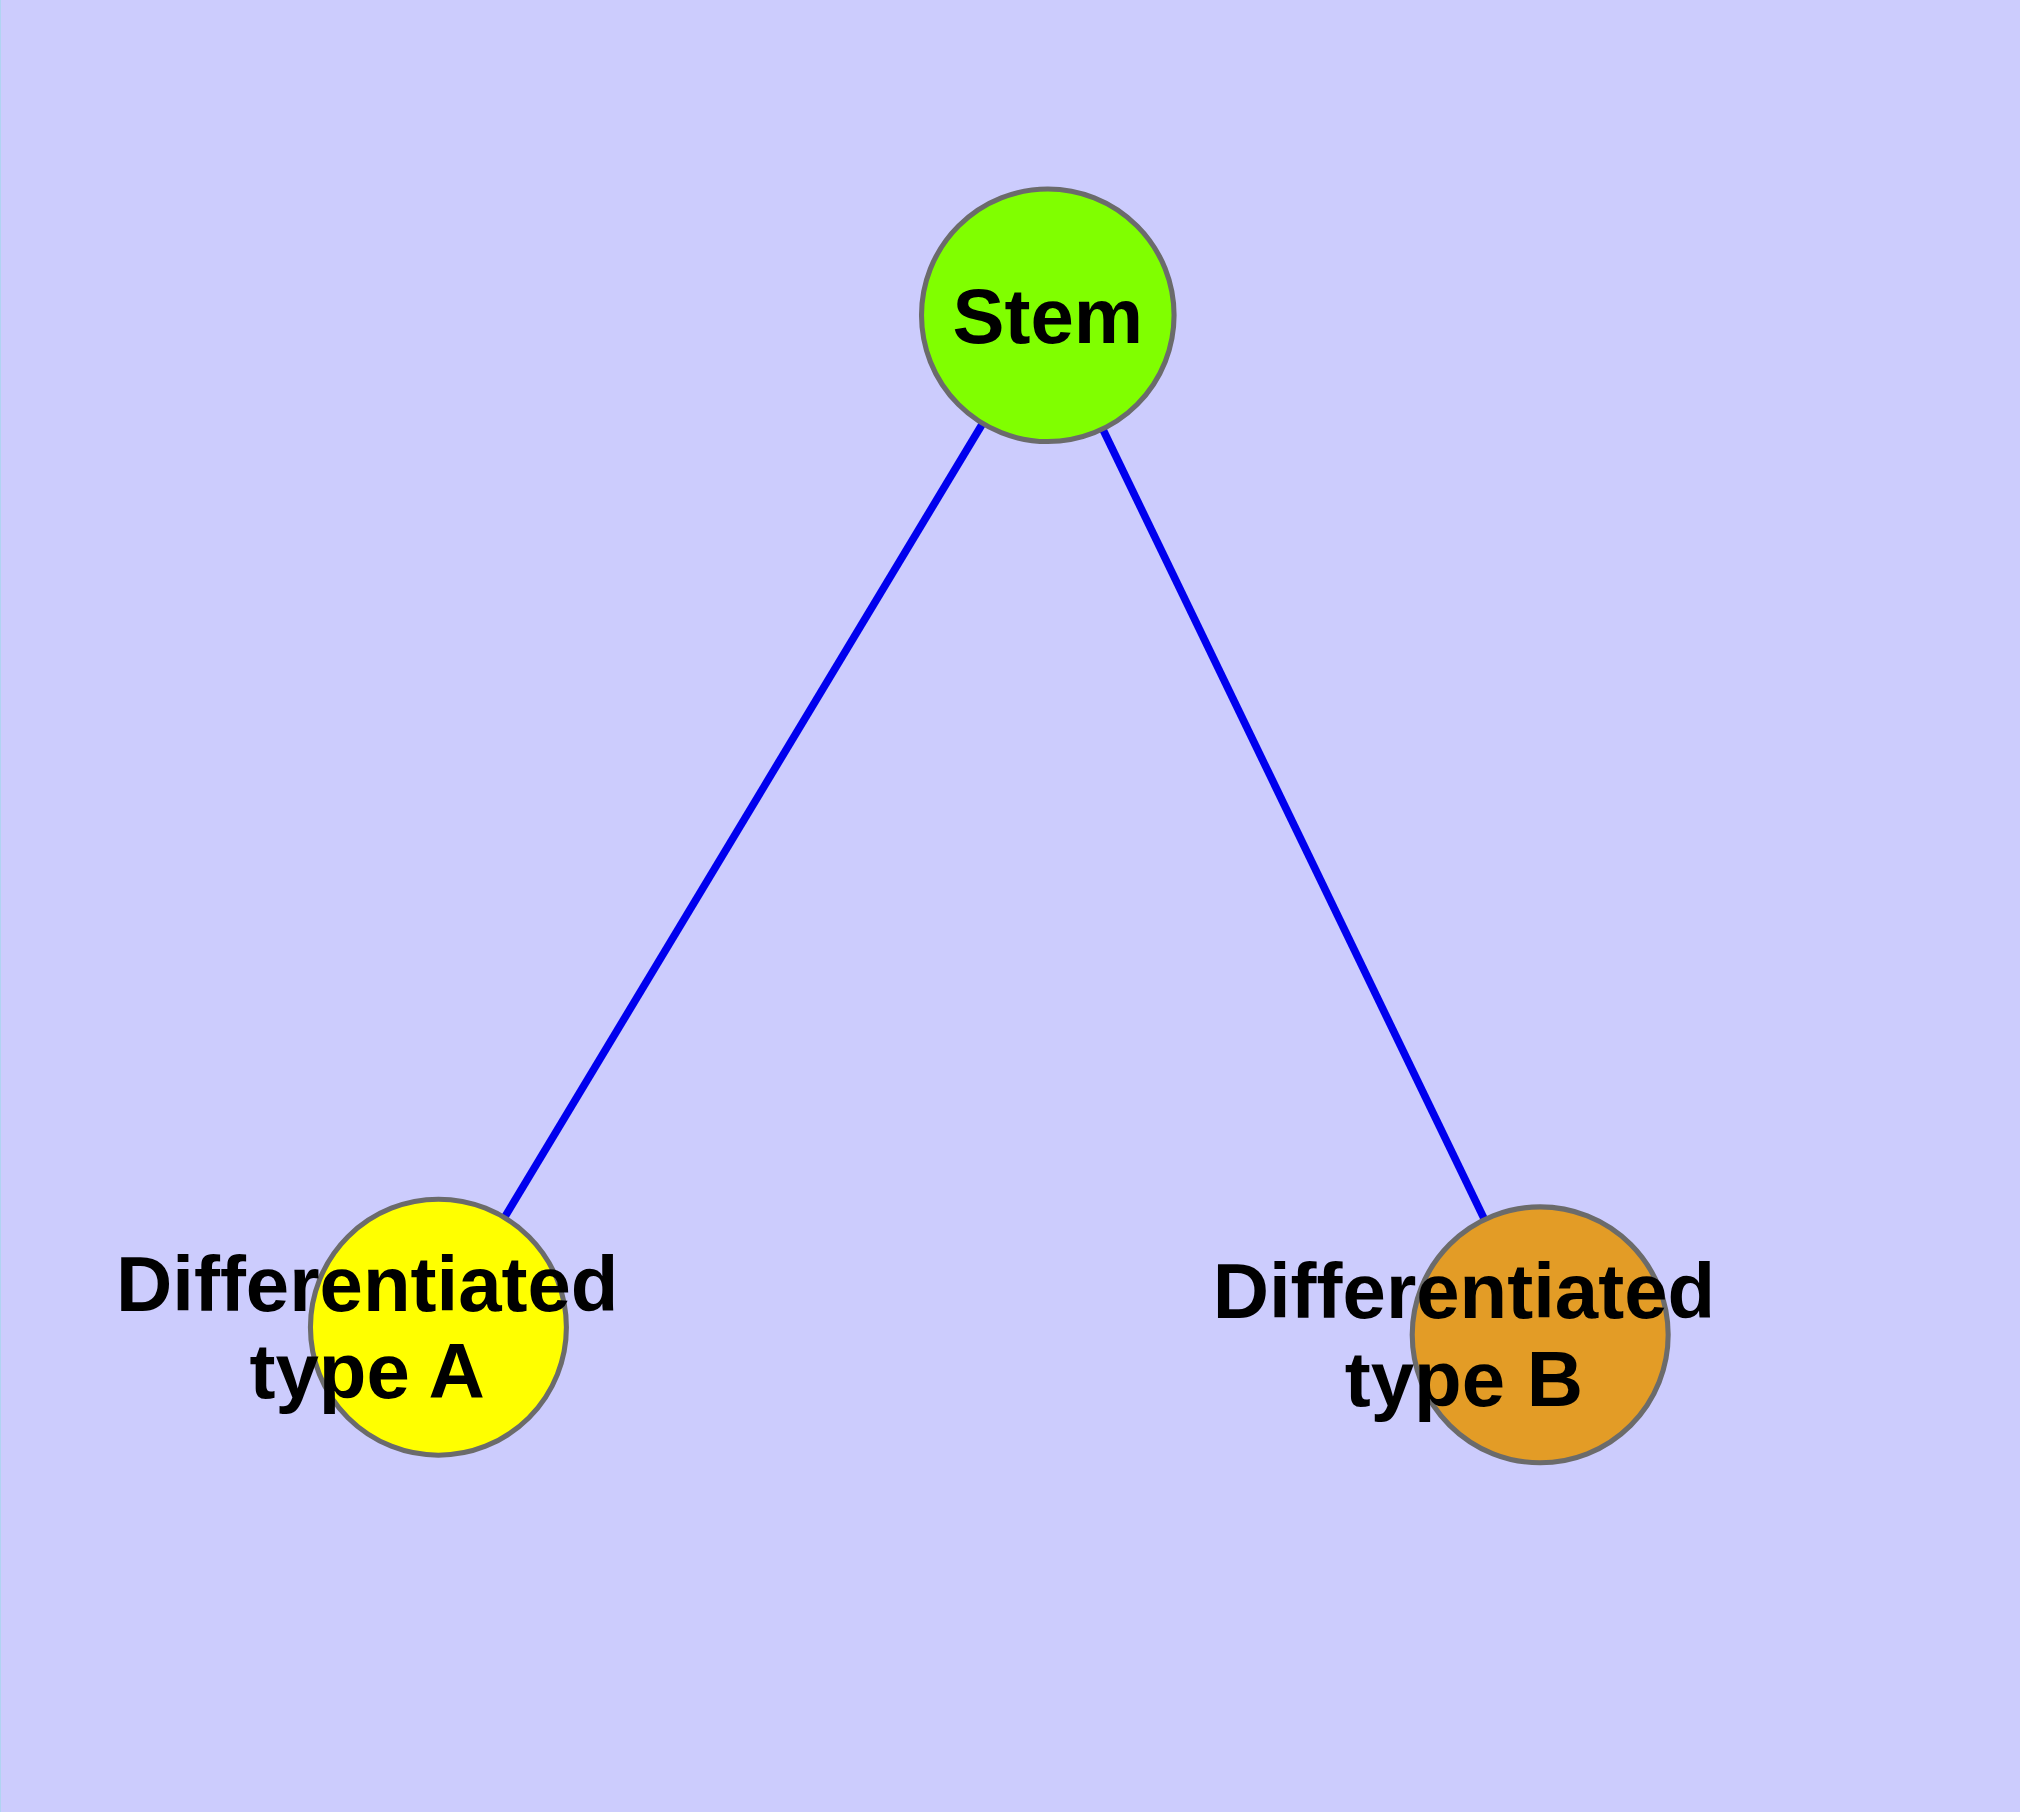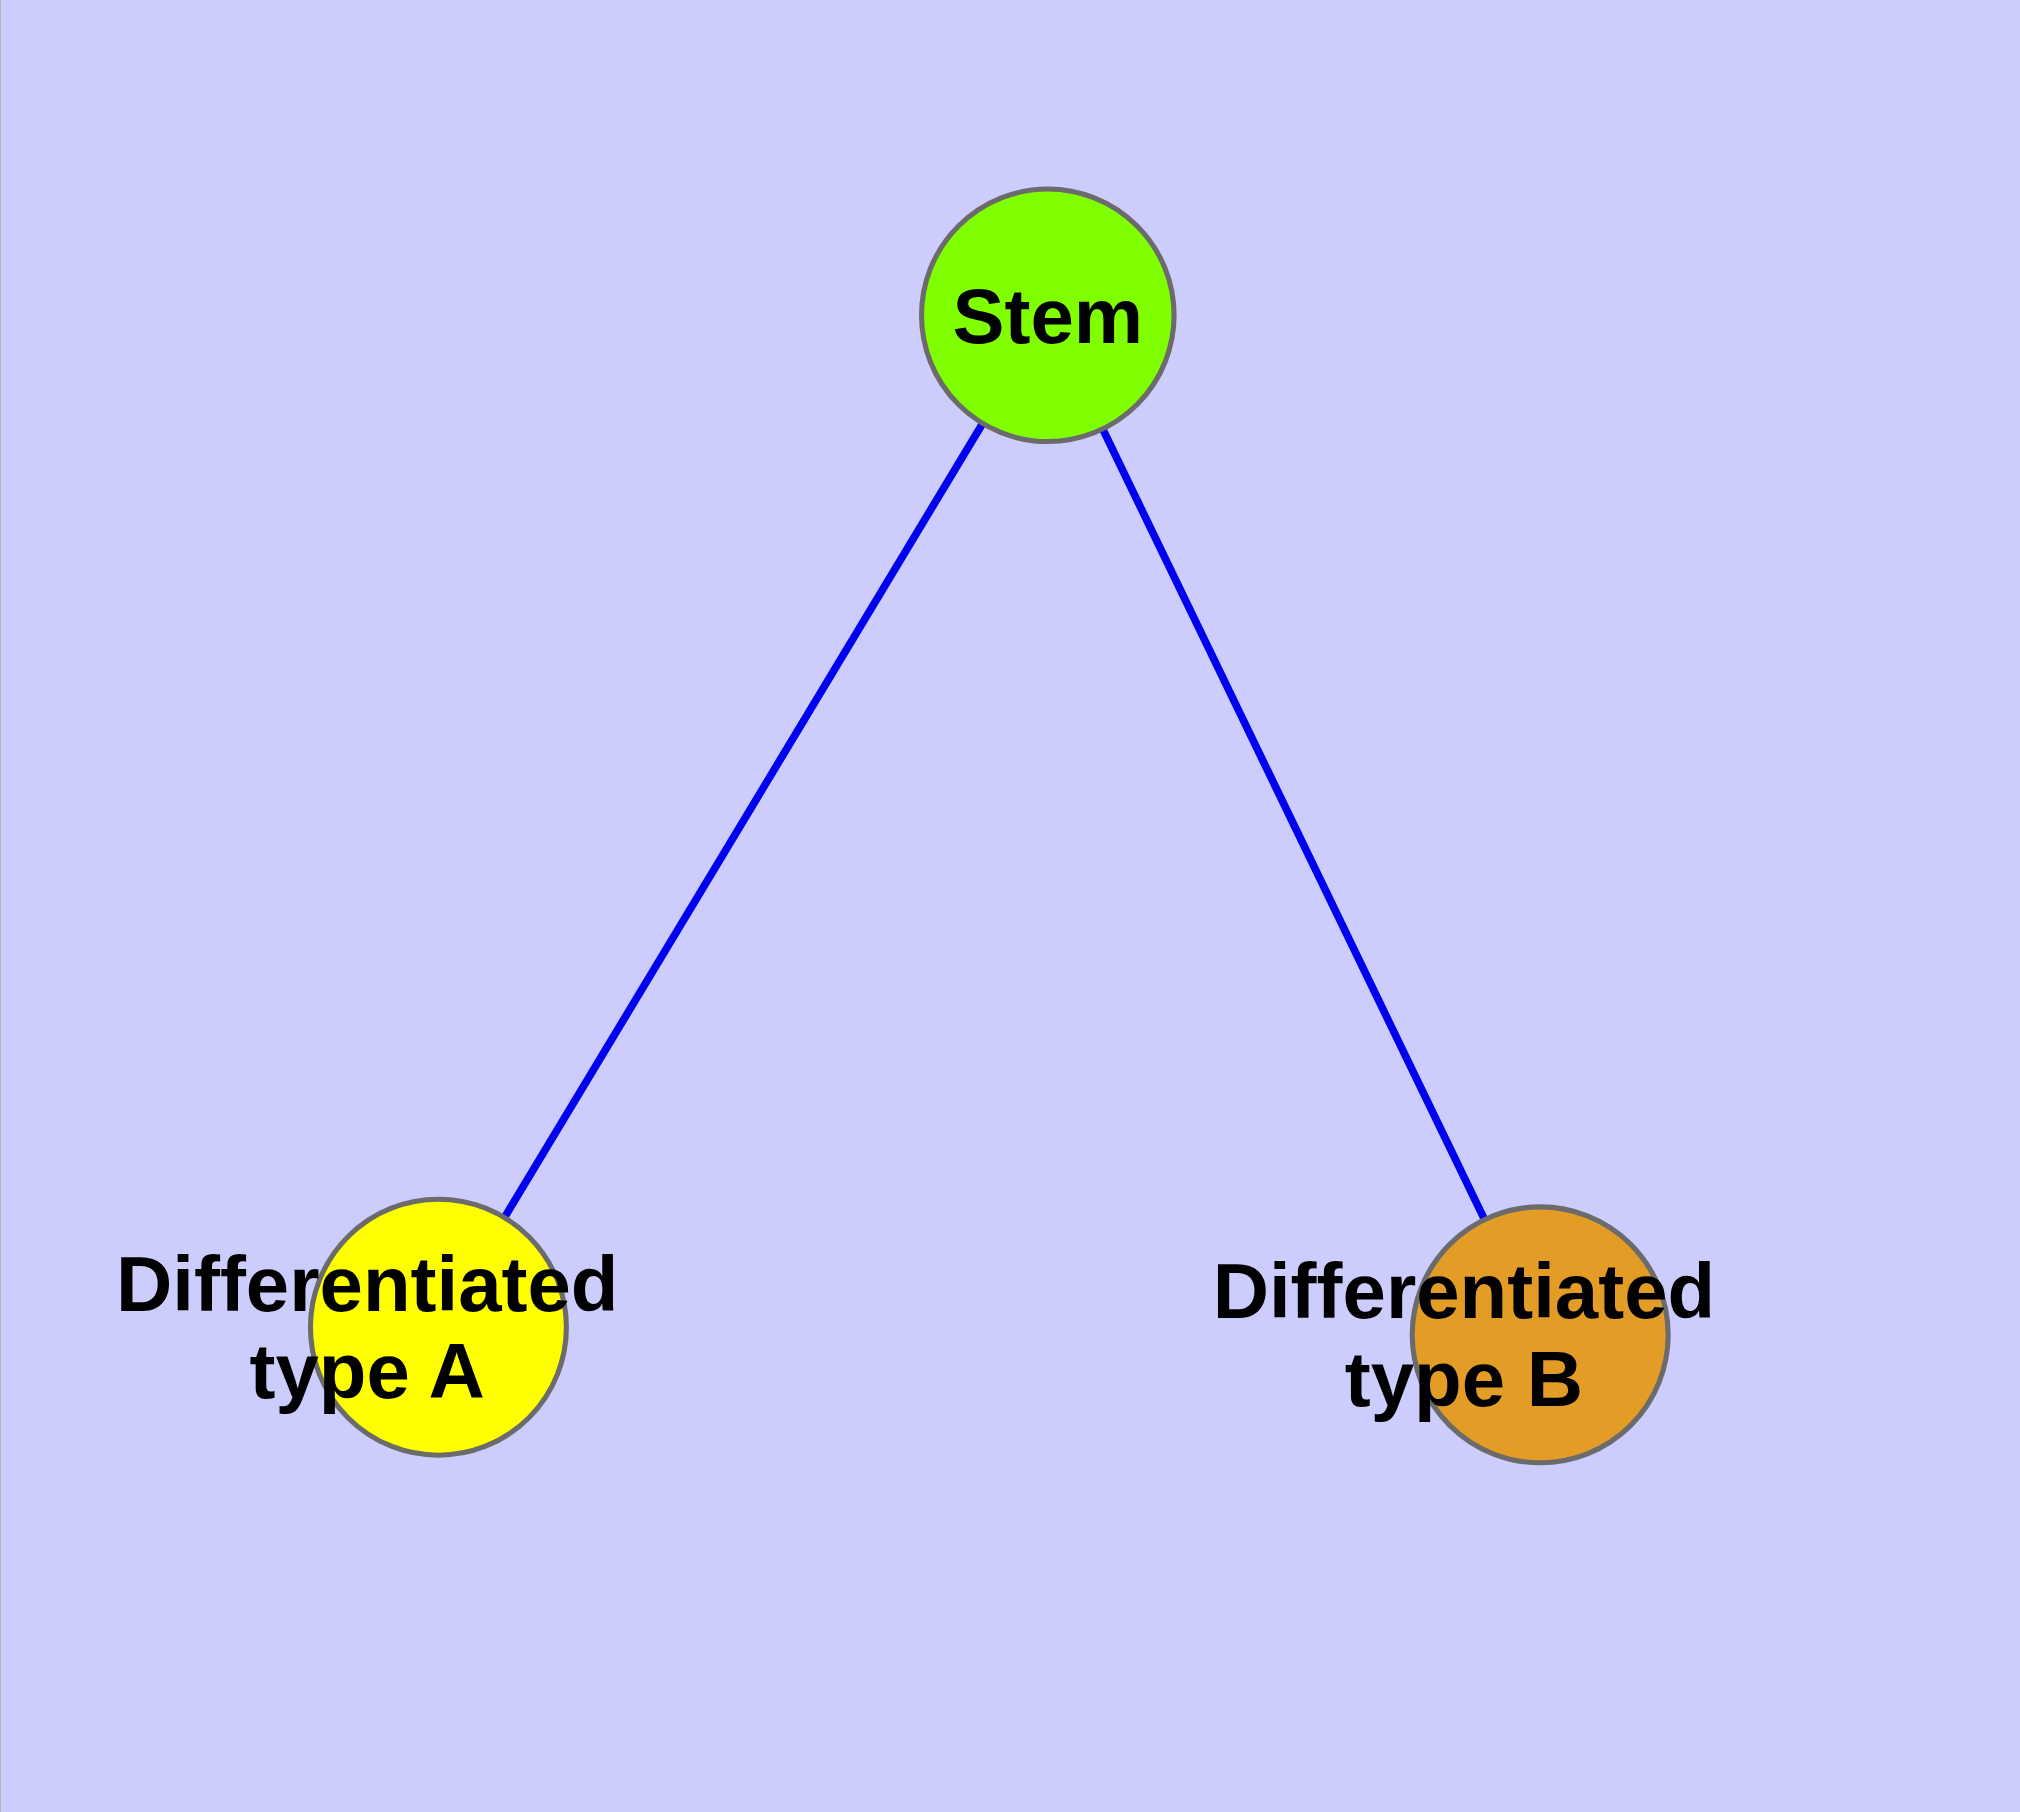--- a/index.html
+++ b/index.html
@@ -36,7 +36,7 @@
 </head>
 <body>
 
-<div id="stage" style="width: 2021px; height: 1812px; background: #a16207;">
+<div id="stage" style="width: 2021px; height: 1812px; background: #5eead4;">
   <svg id="graph-svg" viewBox="0 0 2384 2138" xmlns="http://www.w3.org/2000/svg" style="width: 2021px; height: 1812px;">
 
     <rect id="bg-rect" x="0" y="0" width="2384" height="2138" fill="#ccccfd"></rect>

